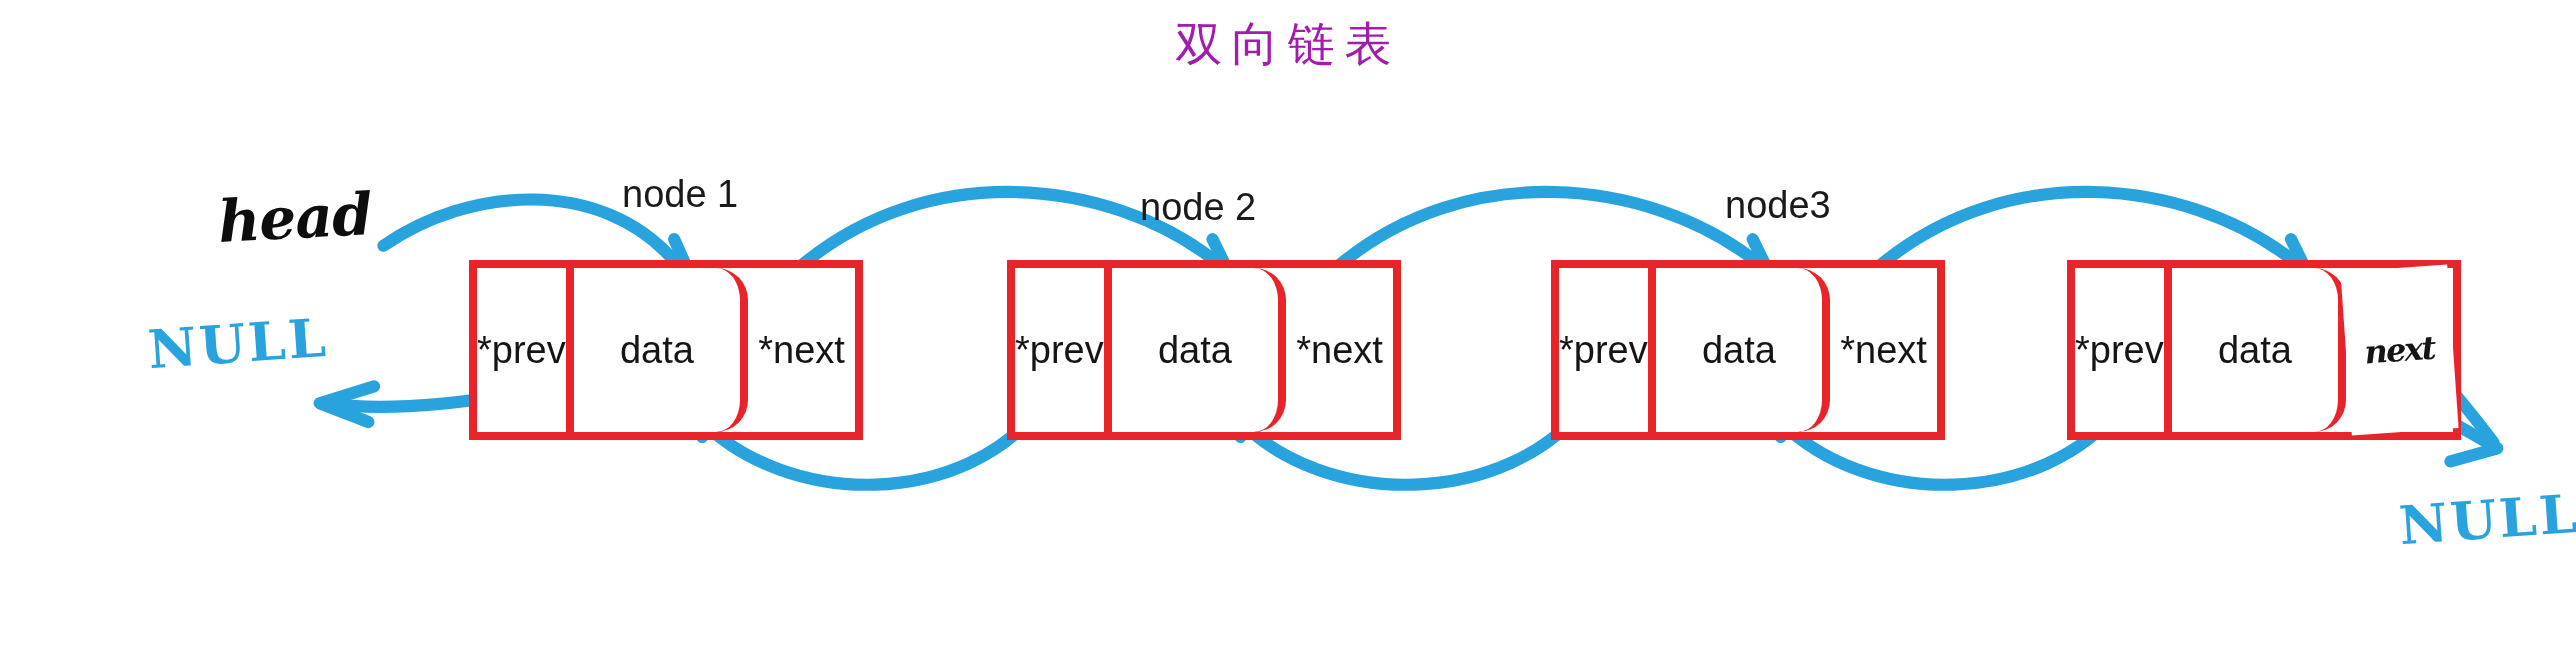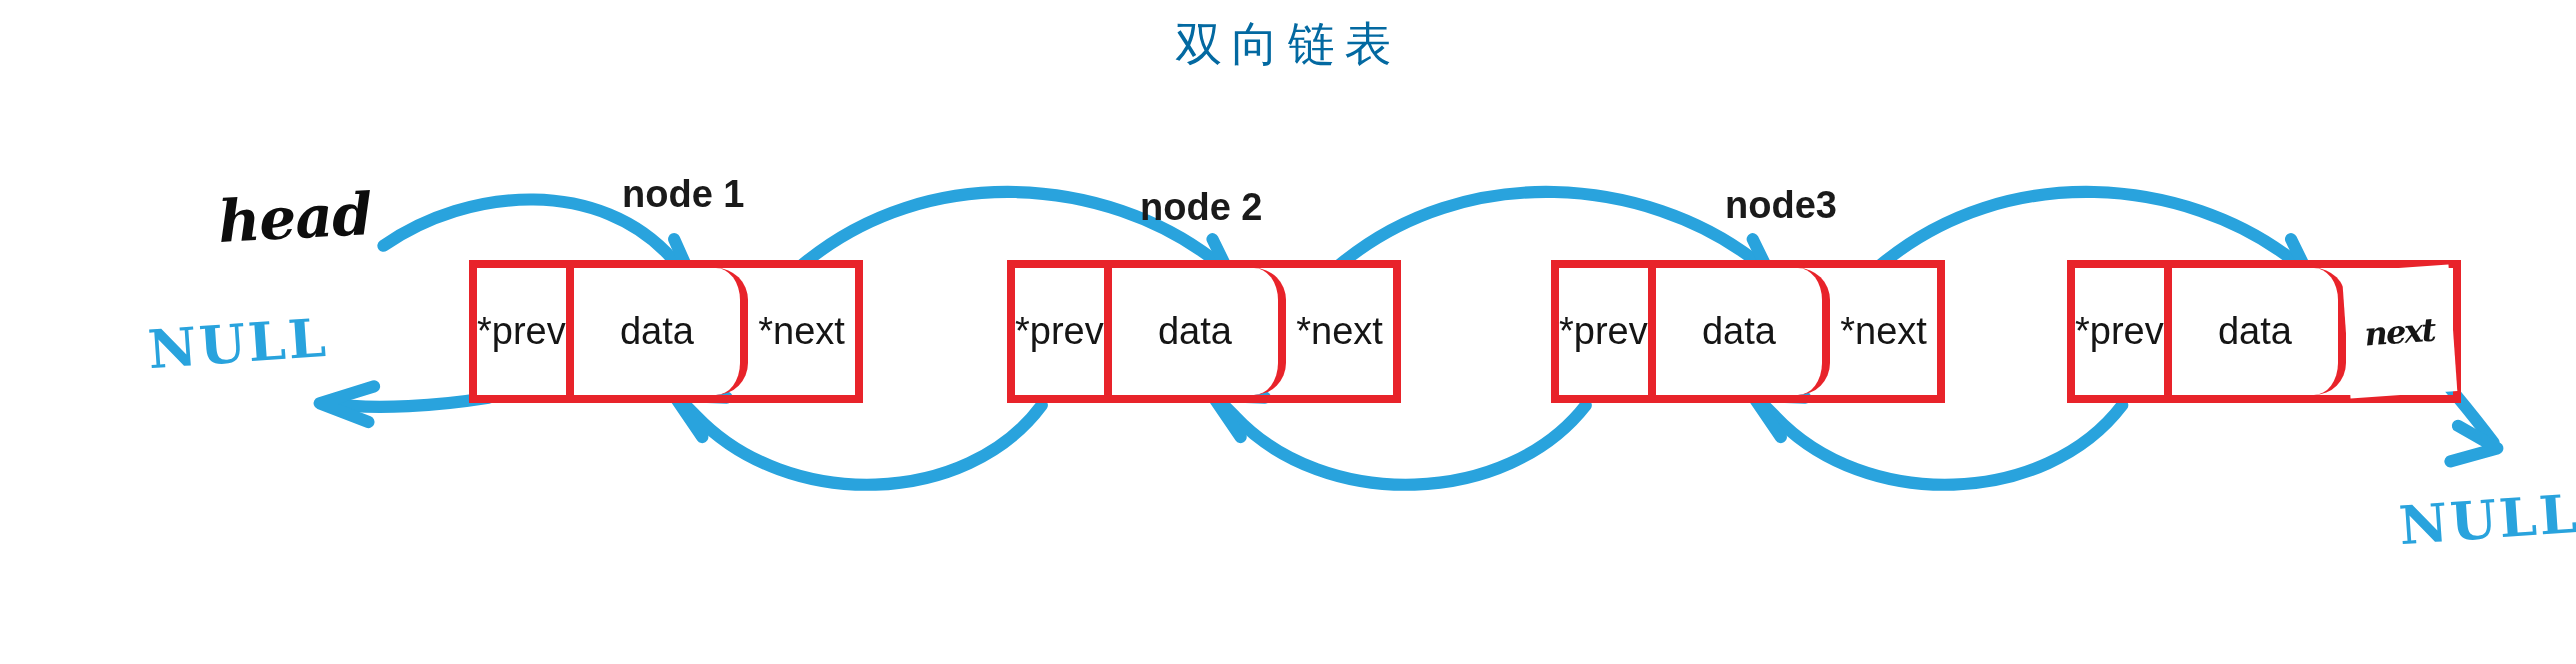--- a/index.html
+++ b/index.html
@@ -29,7 +29,7 @@
     font-size: 47px;
     font-weight: 400;
     letter-spacing: 9.4px;
-    color: #0369a1;
+    color: #a21caf;
     font-family: "DejaVu Sans", "Liberation Sans", sans-serif;
   }
   

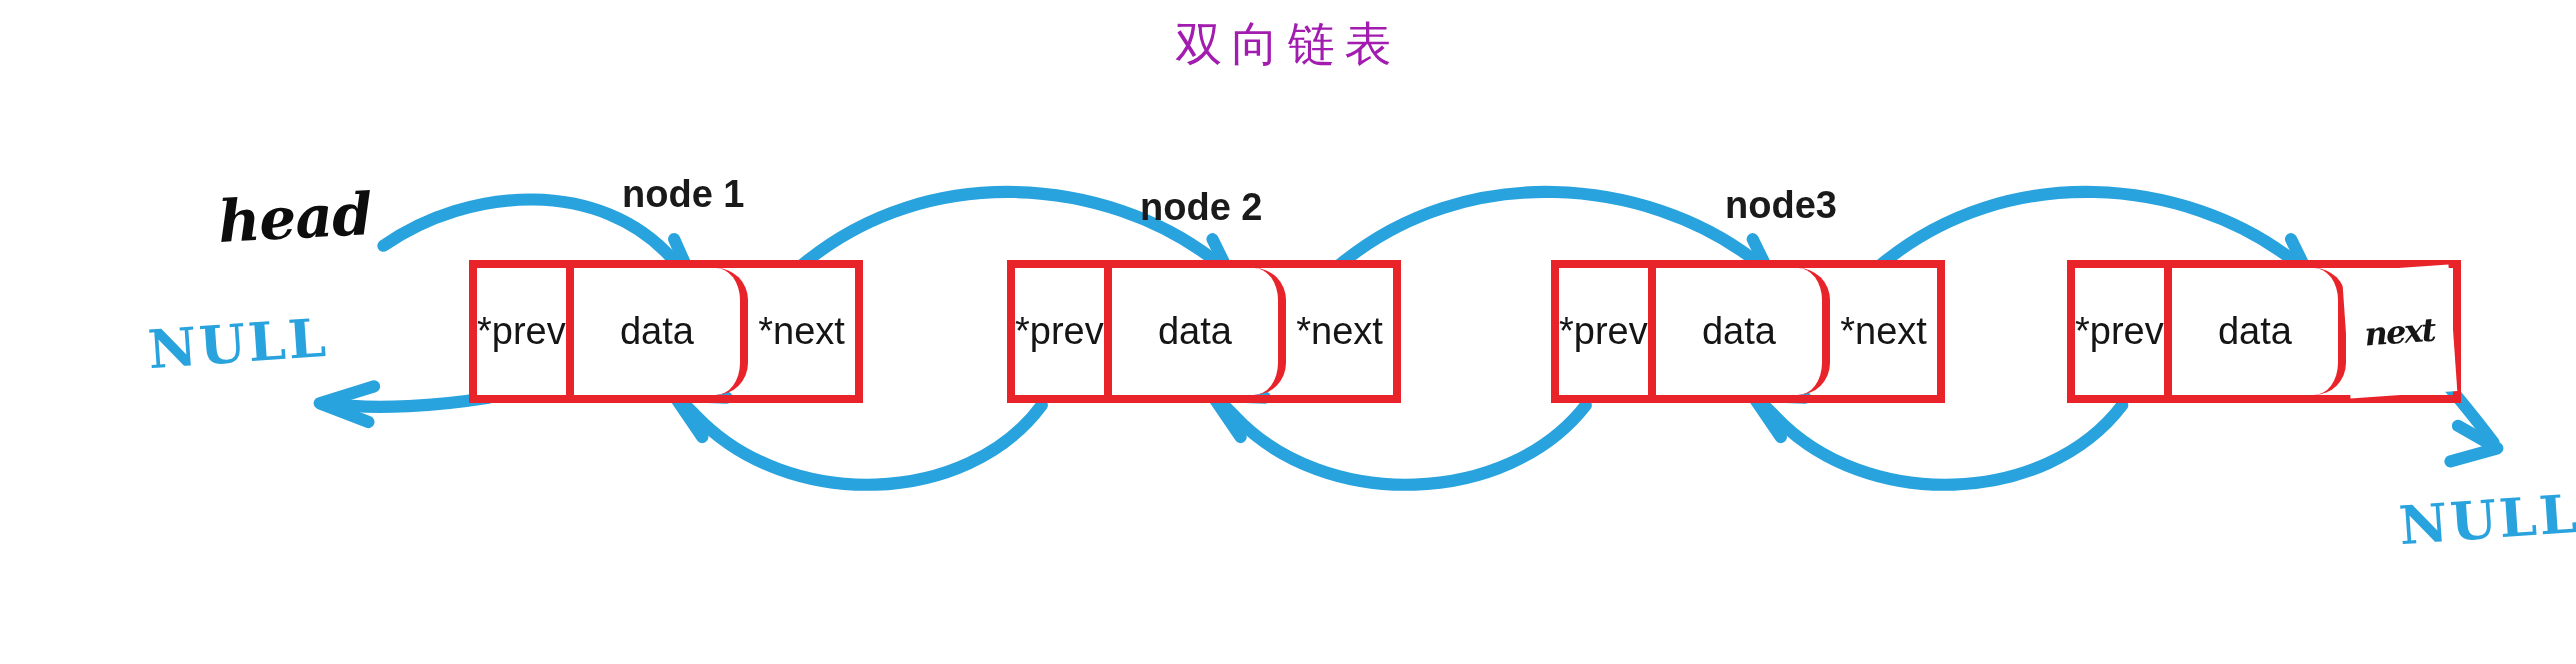--- a/index.html
+++ b/index.html
@@ -78,7 +78,6 @@
     font-size: 38px;
     color: #1a1a1a;
     white-space: nowrap;
-    font-weight: bold;
   }
   
   .ink-text {

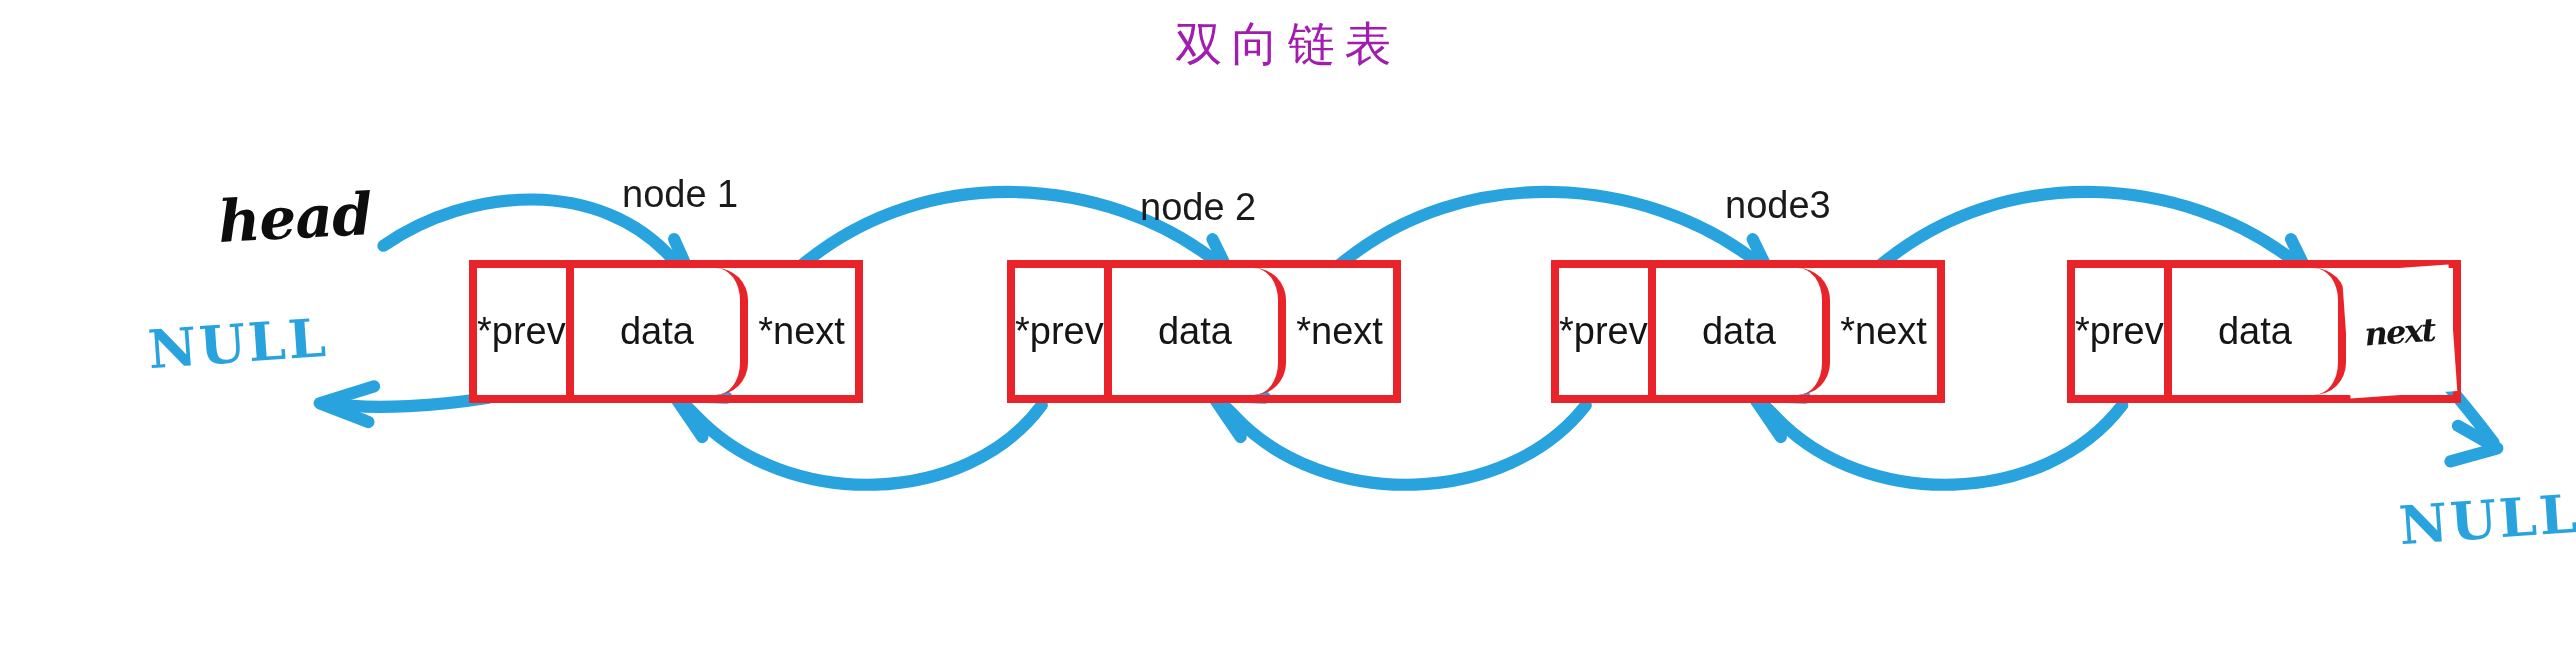--- a/index.html
+++ b/index.html
@@ -48,7 +48,7 @@
     border: 8.4px solid #e8232a;
     box-sizing: border-box;
     background: transparent;
-    height: 143px;
+    height: 180px;
   }
   .cell {
     box-sizing: border-box;

